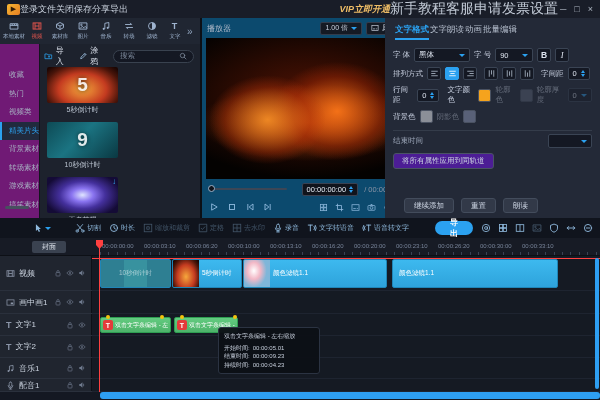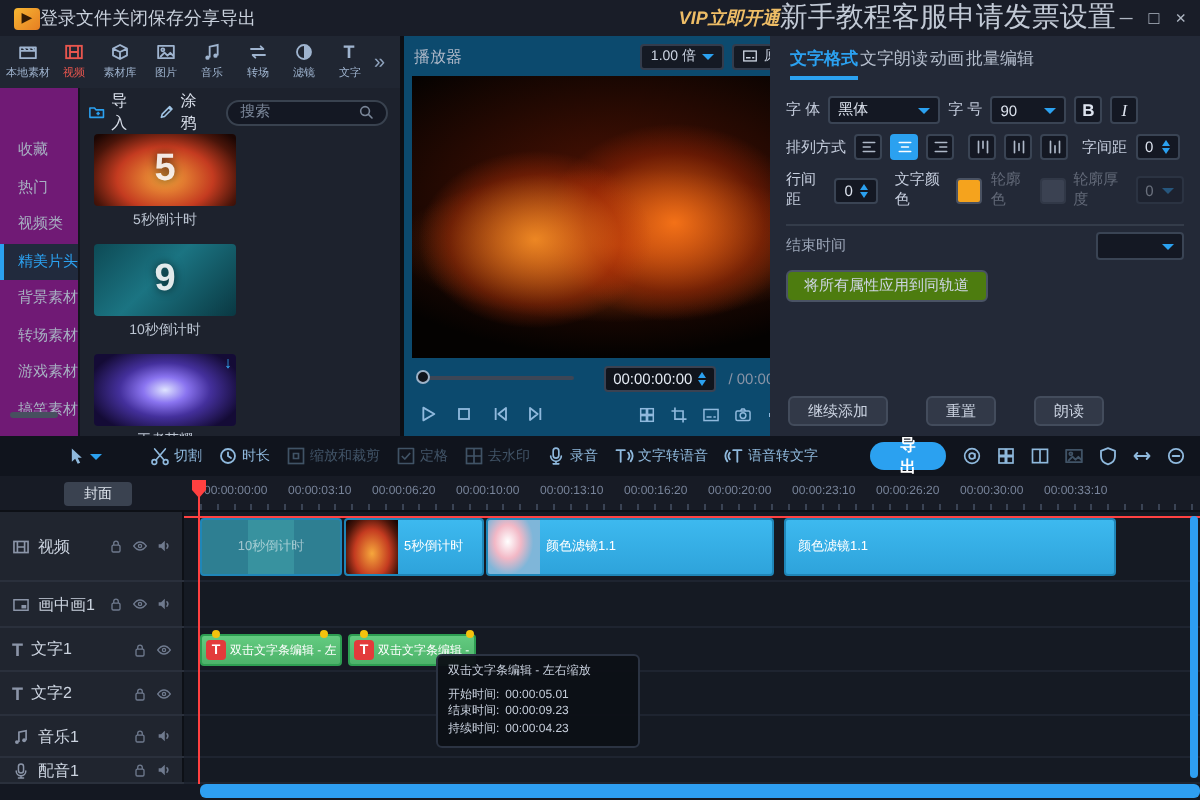--- a/index.html
+++ b/index.html
@@ -669,6 +669,12 @@
         </span>
     </div>
 
+    <div class="frow">
+      <span>背景色</span>
+      <span class="sw" style="background:#8b8f98"></span>
+      <span class="dim">阴影色</span>
+      <span class="sw" style="background:#596178"></span>
+    </div>
 
     <div class="sep"></div>
 

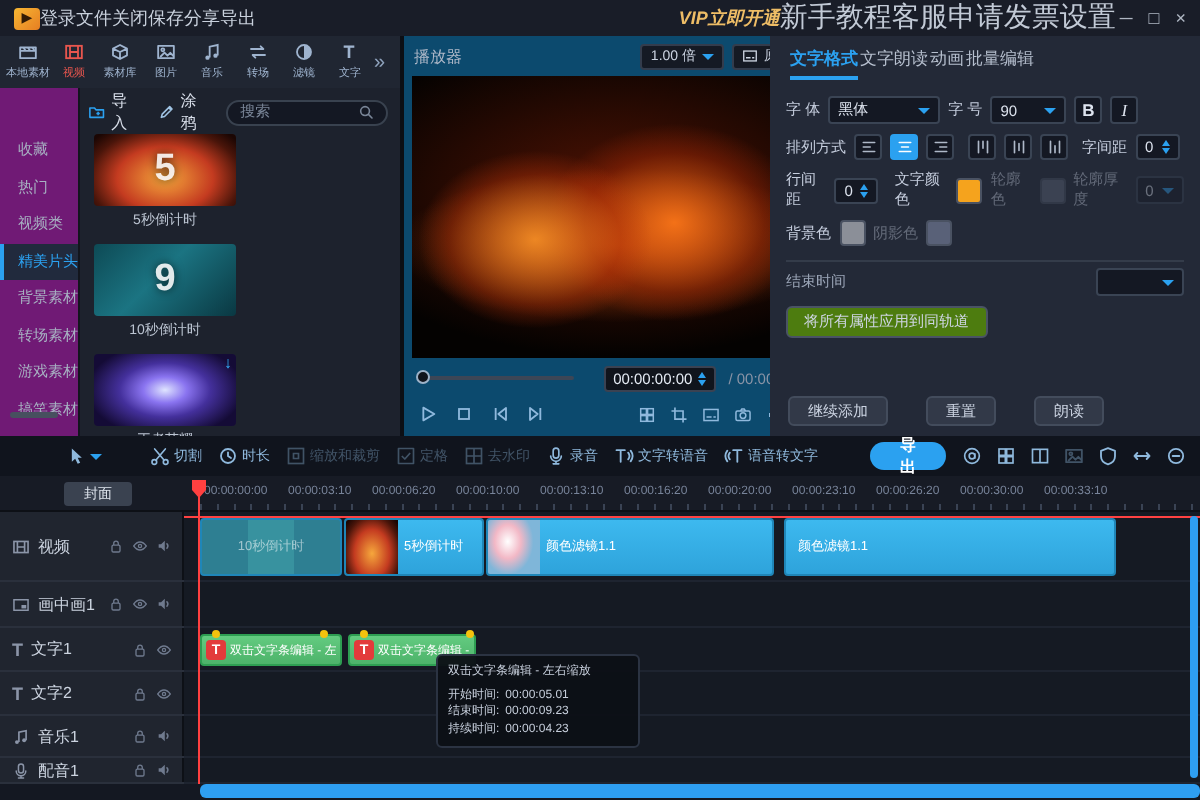--- a/index.html
+++ b/index.html
@@ -78,7 +78,7 @@
   .spinbox{display:flex;align-items:center;background:#141823;border:1px solid #3a4454;border-radius:2px;height:13px;padding:0 4px;gap:4px;font-size:7.5px;color:#dde3ee}
   .sw{width:13px;height:13px;border-radius:2px;border:1px solid #4a5262;flex:none}
   .sep{height:1px;background:#343c4a;margin:7px 8px 0}
-  .applybtn{margin:5px 8px 0;height:16px;border:1px solid #4a5364;border-radius:3px;background:#4d7c0f;font-size:7.5px;color:#cdd5e2;display:inline-flex;align-items:center;padding:0 8px}
+  .applybtn{margin:5px 8px 0;height:16px;border:1px solid #4a5364;border-radius:3px;background:#4c1d95;font-size:7.5px;color:#cdd5e2;display:inline-flex;align-items:center;padding:0 8px}
   .btnrow{position:absolute;bottom:5px;left:9px;display:flex;gap:19px}
   .btn{height:15px;border-radius:3px;background:#323948;border:1px solid #434c5c;font-size:7.5px;color:#ccd4e2;display:flex;align-items:center;padding:0 9px}
 

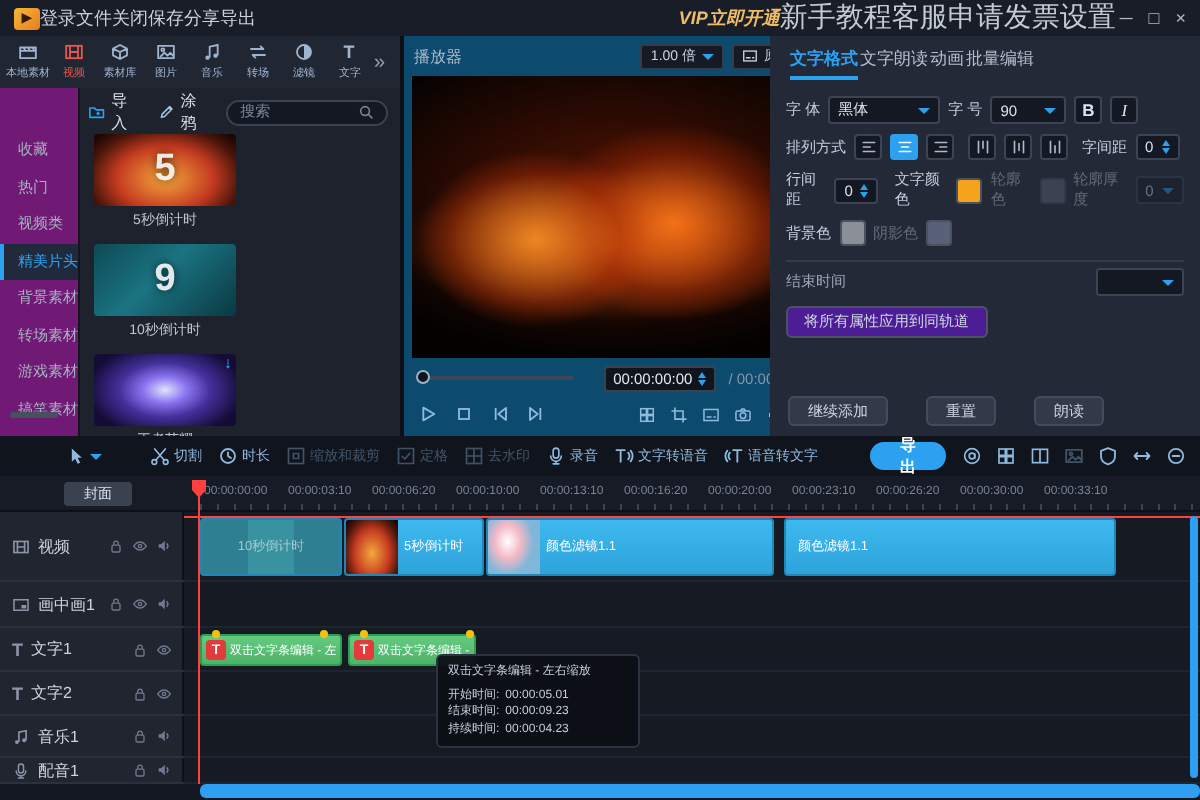--- a/index.html
+++ b/index.html
@@ -79,7 +79,7 @@
   .sw{width:13px;height:13px;border-radius:2px;border:1px solid #4a5262;flex:none}
   .sep{height:1px;background:#343c4a;margin:7px 8px 0}
   .applybtn{margin:5px 8px 0;height:16px;border:1px solid #4a5364;border-radius:3px;background:#4c1d95;font-size:7.5px;color:#cdd5e2;display:inline-flex;align-items:center;padding:0 8px}
-  .btnrow{position:absolute;bottom:5px;left:9px;display:flex;gap:19px}
+  .btnrow{position:absolute;bottom:5px;left:19px;display:flex;gap:7px}
   .btn{height:15px;border-radius:3px;background:#323948;border:1px solid #434c5c;font-size:7.5px;color:#ccd4e2;display:flex;align-items:center;padding:0 9px}
 
   

